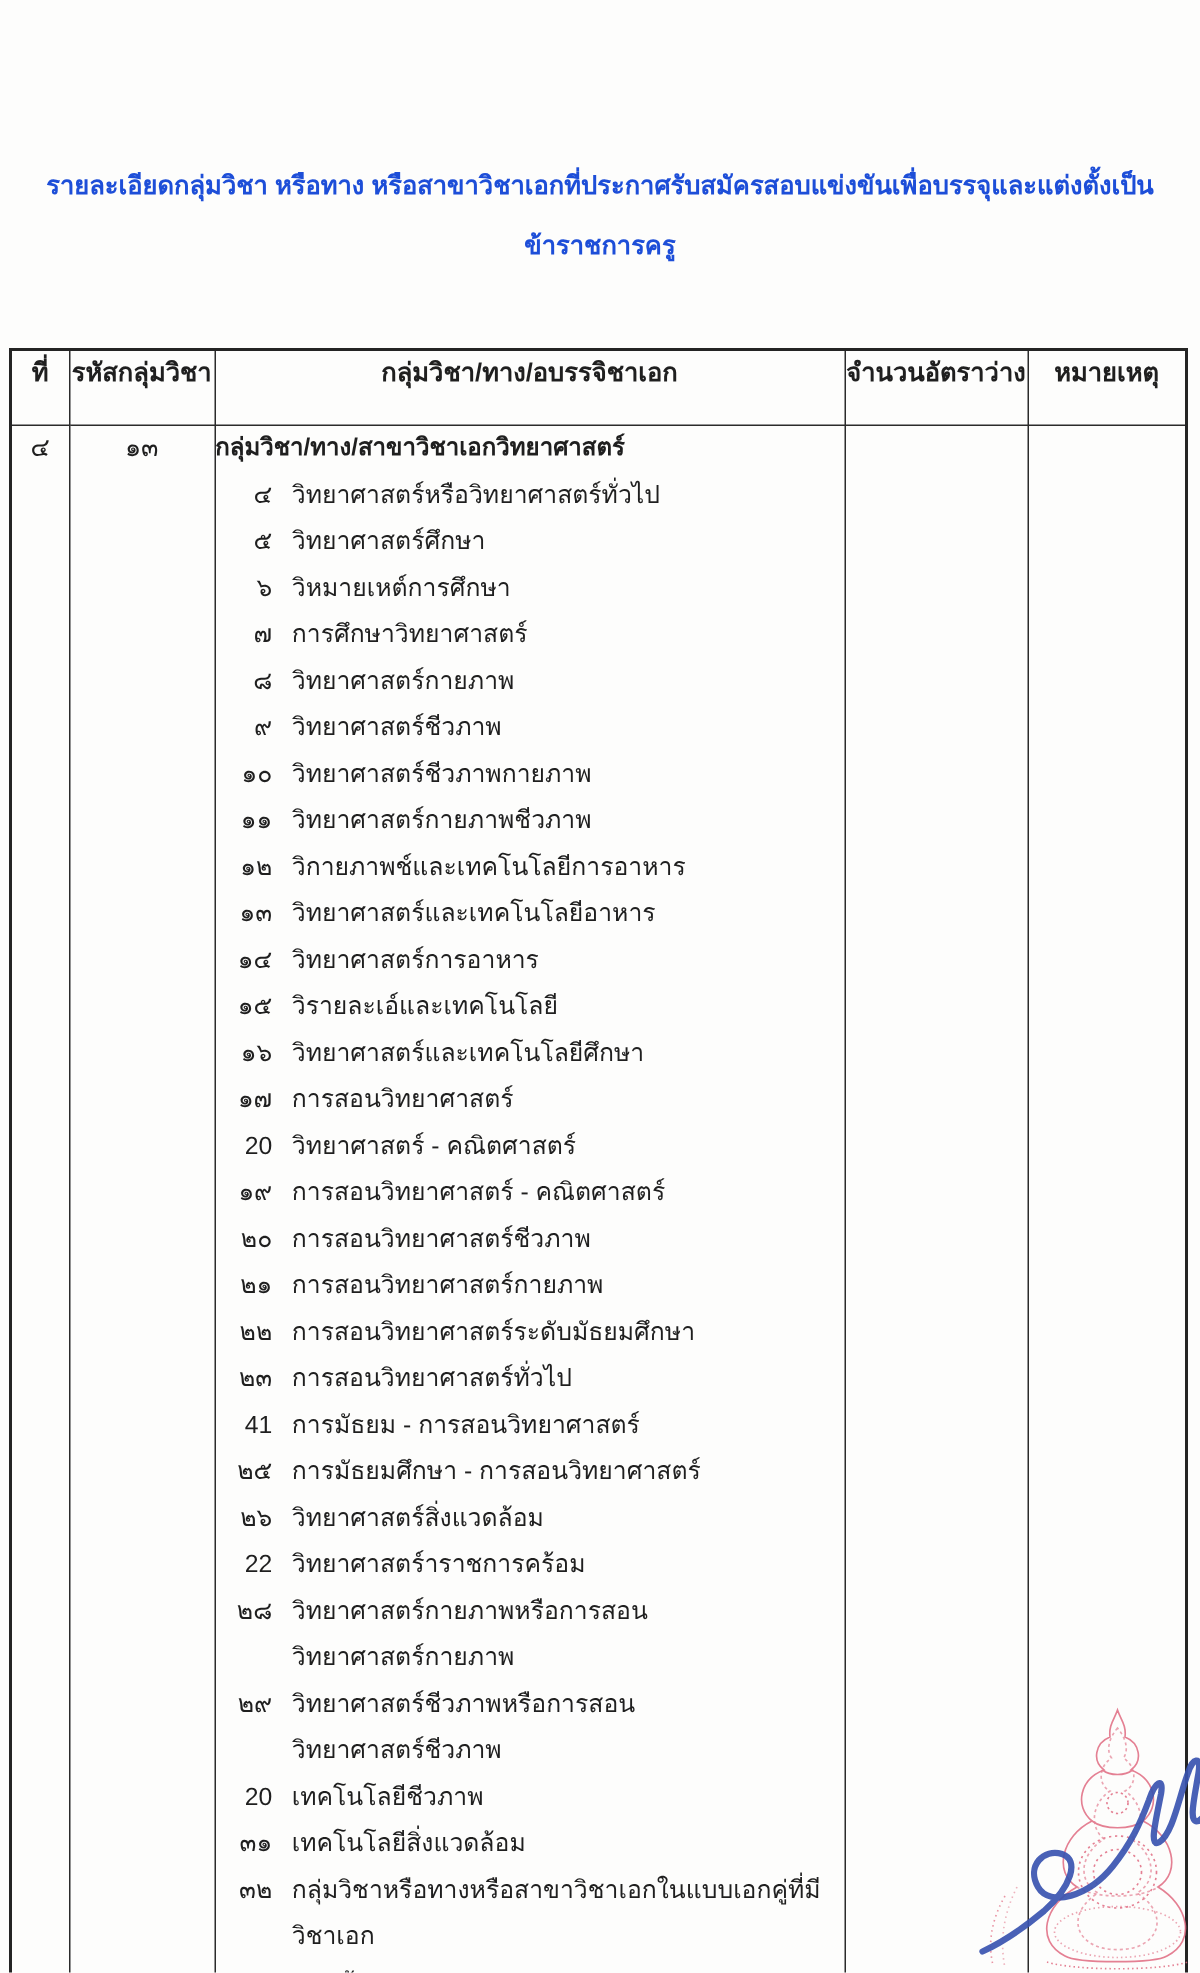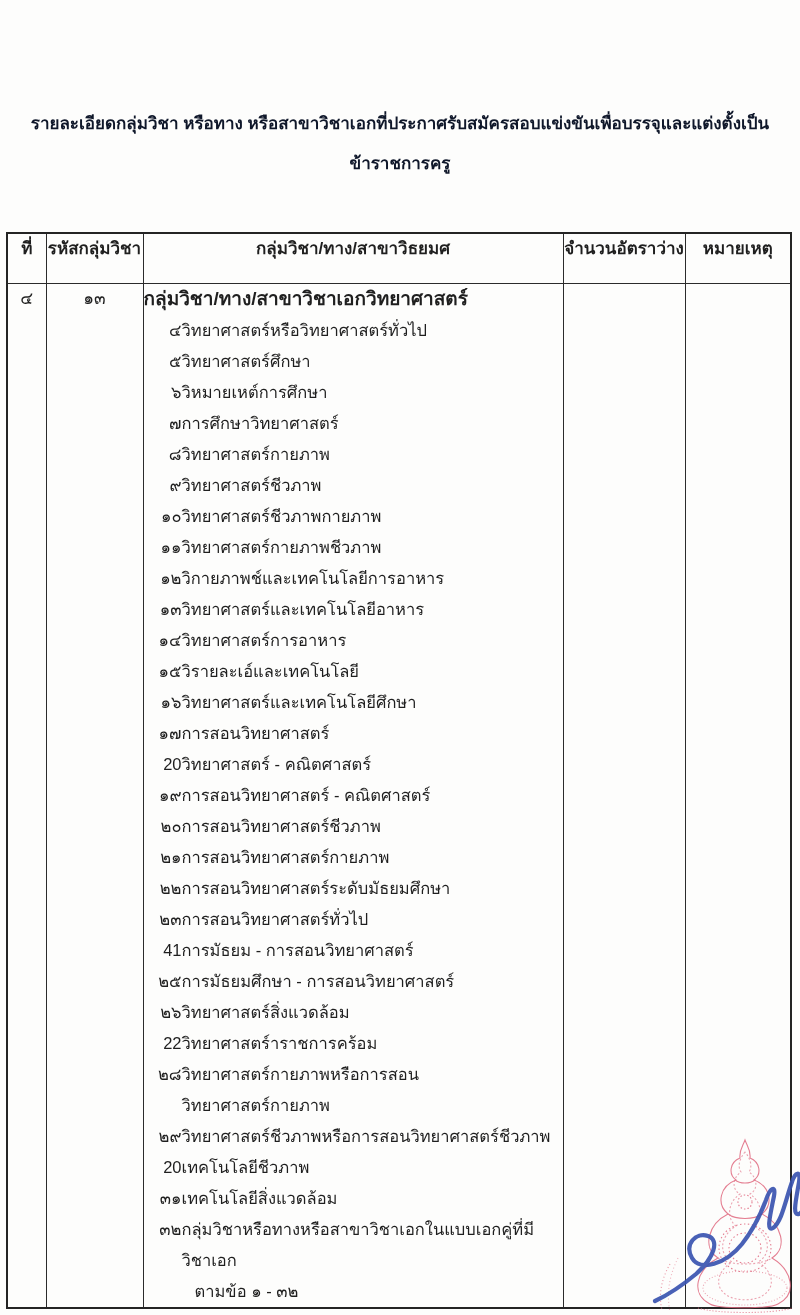--- a/index.html
+++ b/index.html
@@ -11,7 +11,7 @@
   .doc-header{
     position:absolute;left:0;top:104px;width:800px;
     text-align:center;font-weight:bold;font-size:17px;line-height:40px;
-    color:#0f172a;
+    color:#1d4ed8;
   }
   .doc-header .hline{padding:0 12px;}
   table.main-table{

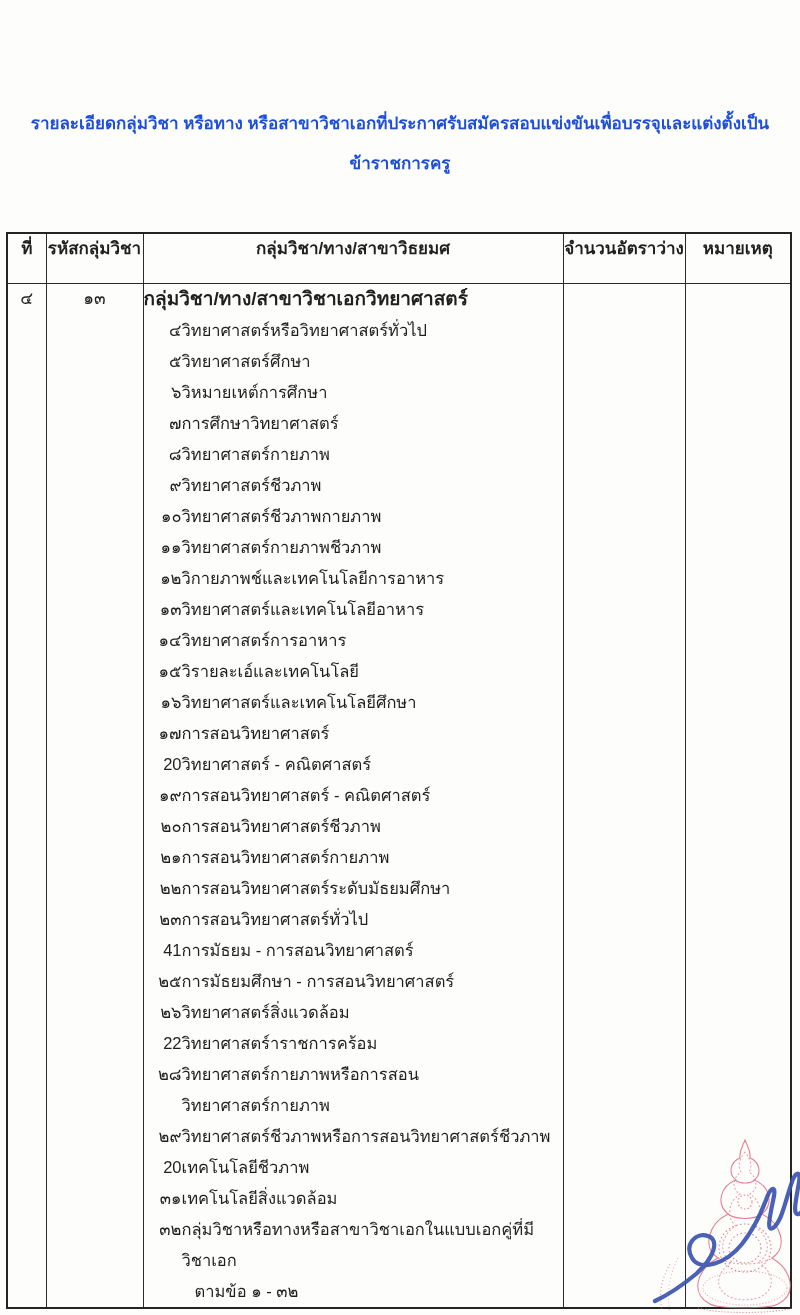--- a/index.html
+++ b/index.html
@@ -58,7 +58,7 @@
     <tr>
       <th>ที่</th>
       <th>รหัสกลุ่มวิชา</th>
-      <th>กลุ่มวิชา/ทาง/สาขาวิธยมศ</th>
+      <th>กลุ่มวิชา/ทาง/อบรรจิชาเอก</th>
       <th>จำนวนอัตราว่าง</th>
       <th>หมายเหตุ</th>
     </tr>

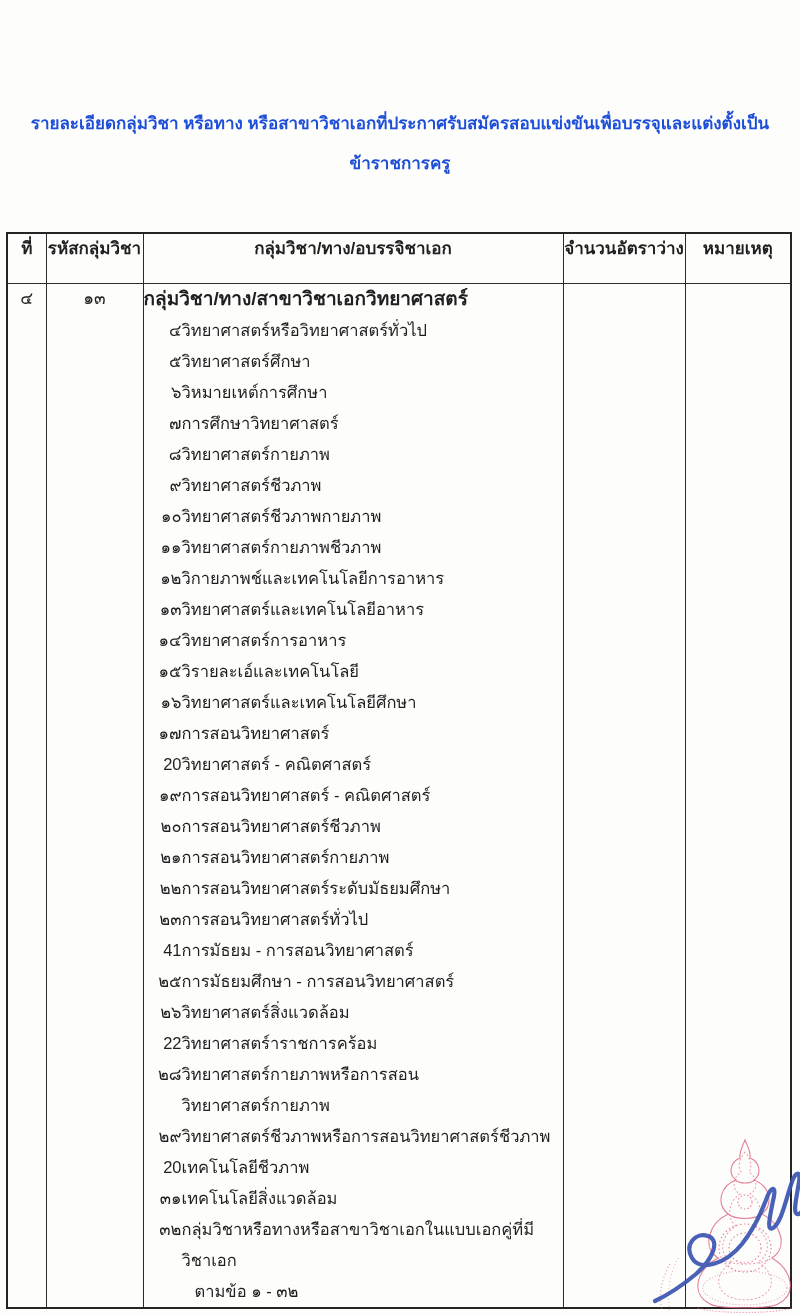--- a/index.html
+++ b/index.html
@@ -32,7 +32,7 @@
     text-align:center;padding-top:9px;font-size:17px;
   }
   td.cell-main{padding:7px 6px 0 8px;height:979px;}
-  .group-title{font-weight:bold;font-size:19px;line-height:29px;margin-bottom:2px;}
+  .group-title{font-weight:bold;font-size:16px;line-height:29px;margin-bottom:2px;}
   .subject-item{display:flex;line-height:31px;}
   .item-no{width:38px;text-align:right;flex:0 0 38px;}
   .item-label{}

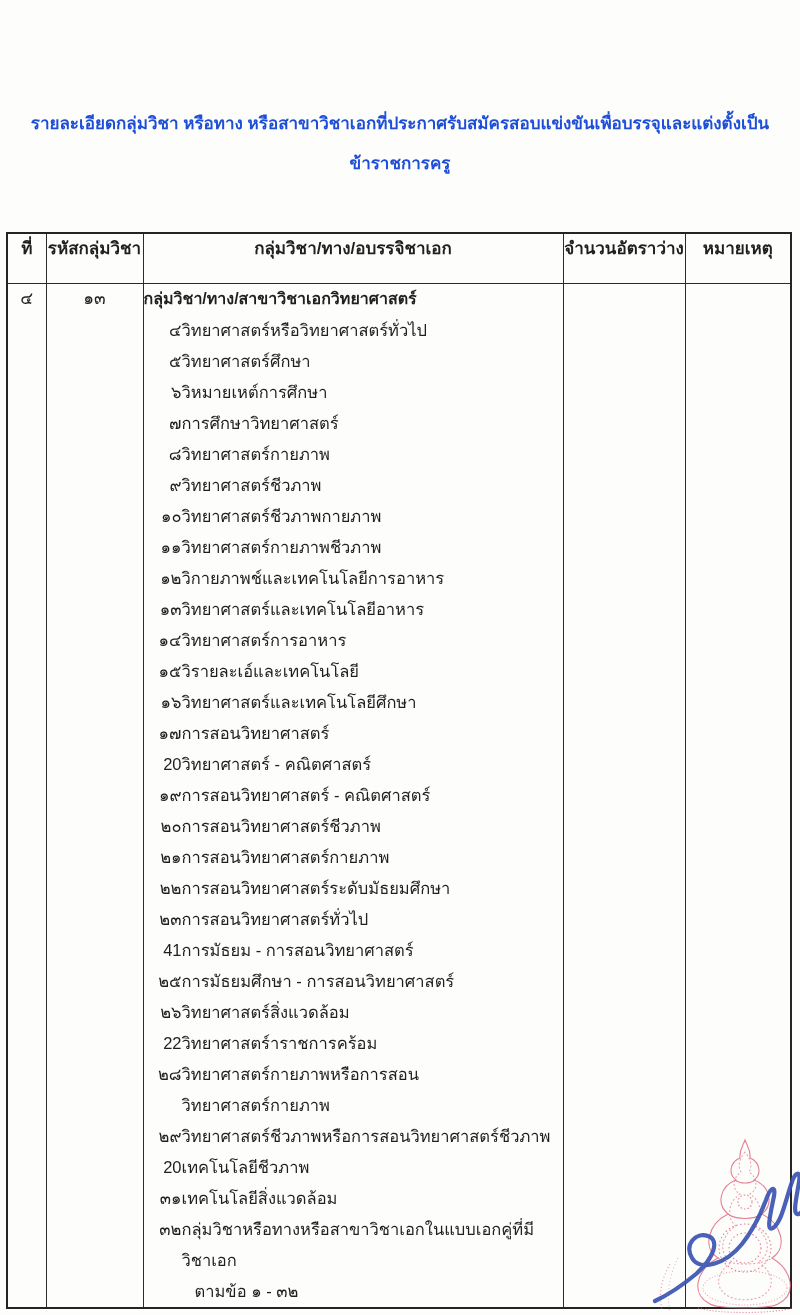--- a/index.html
+++ b/index.html
@@ -35,7 +35,7 @@
   .group-title{font-weight:bold;font-size:16px;line-height:29px;margin-bottom:2px;}
   .subject-item{display:flex;line-height:31px;}
   .item-no{width:38px;text-align:right;flex:0 0 38px;}
-  .item-label{}
+  .item-label{margin-left:13px;}
   .item-label2{margin-left:51px;line-height:31px;}
   .seal-wrap{position:absolute;left:640px;top:1136px;width:170px;height:179px;}
 </style>

